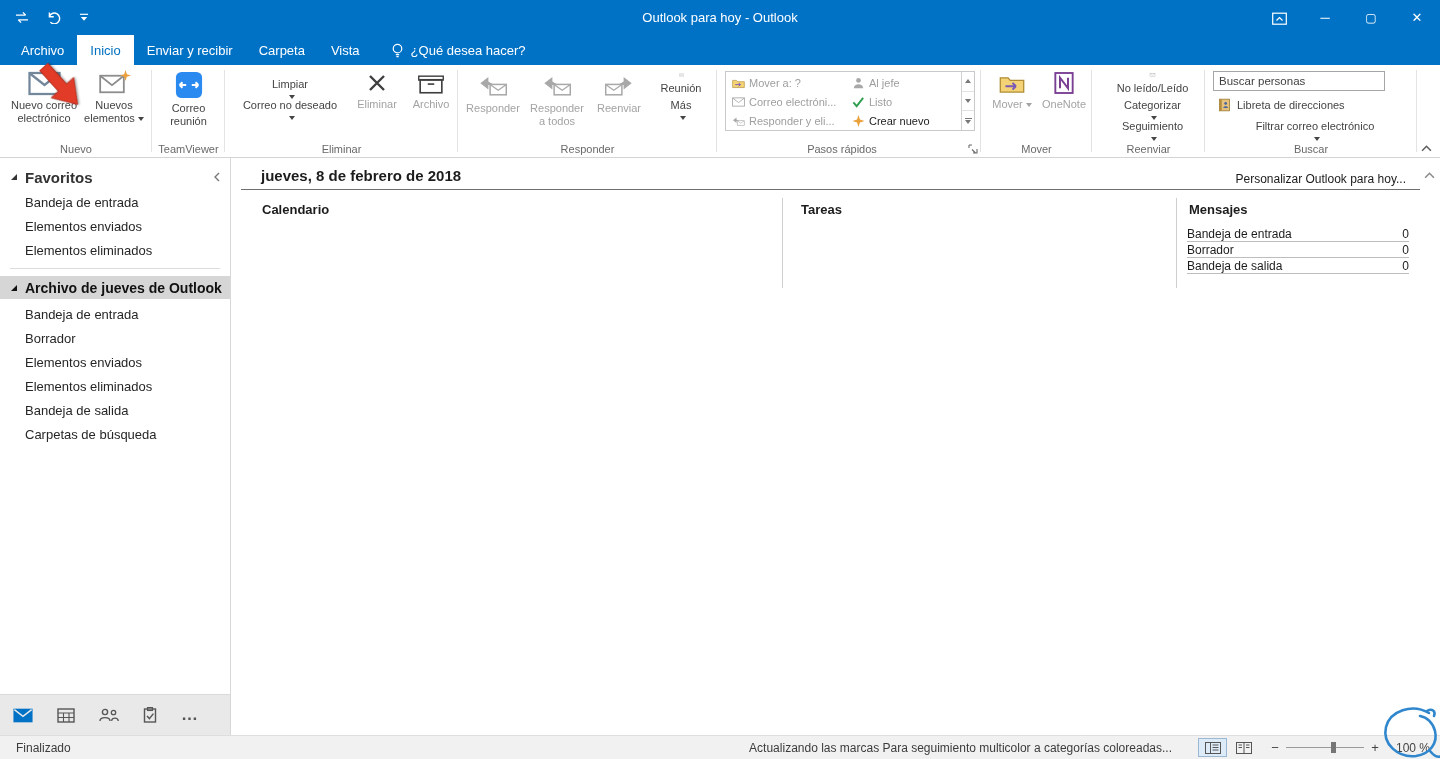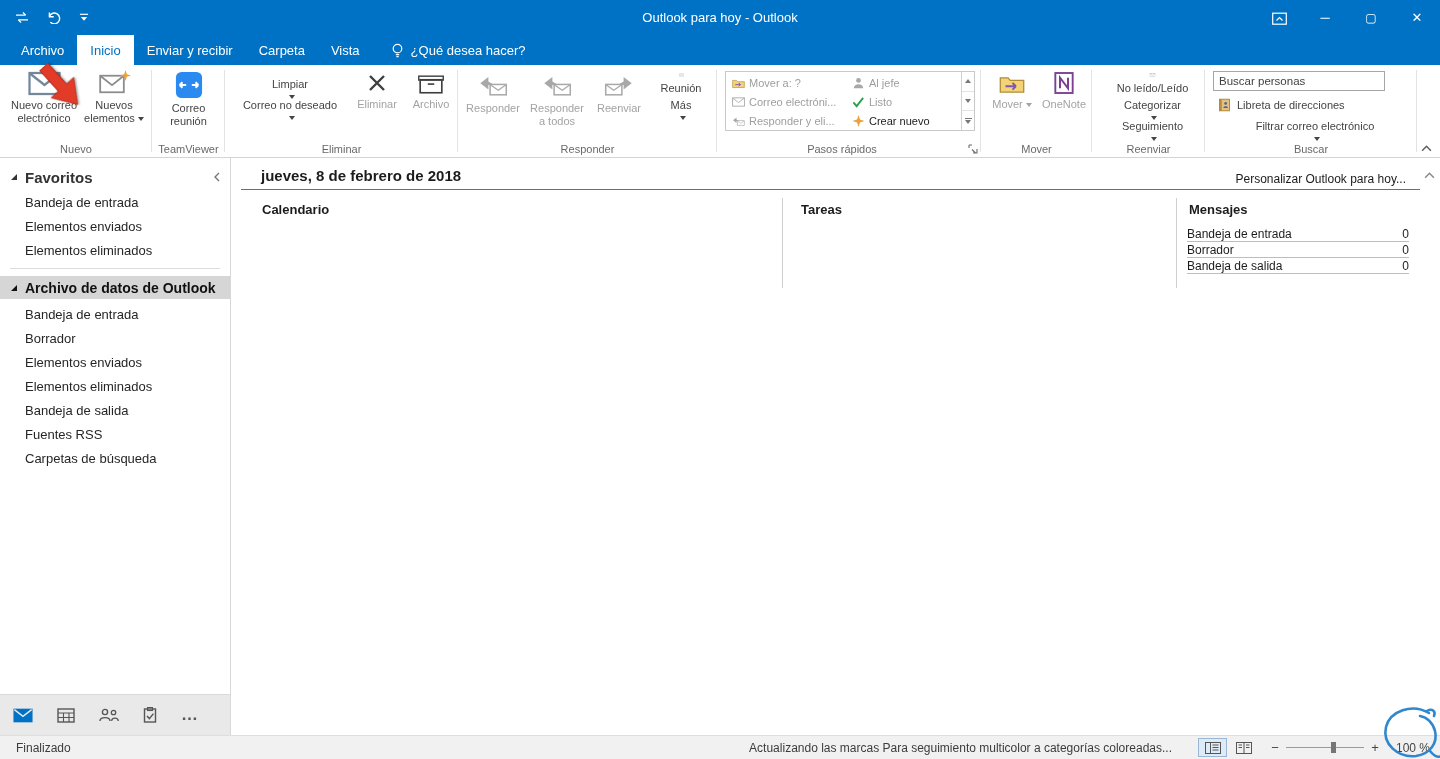--- a/index.html
+++ b/index.html
@@ -581,7 +581,7 @@
       <svg class="tri-exp" width="8" height="8" viewBox="0 0 8 8">
           <polygon points="1,7 7,7 7,1" fill="#111"></polygon>
         </svg>
-      <span>Archivo de datos de Outlook</span>
+      <span>Archivo de jueves de Outlook</span>
     </button>
     <div class="flist2">
       <button class="fitem">

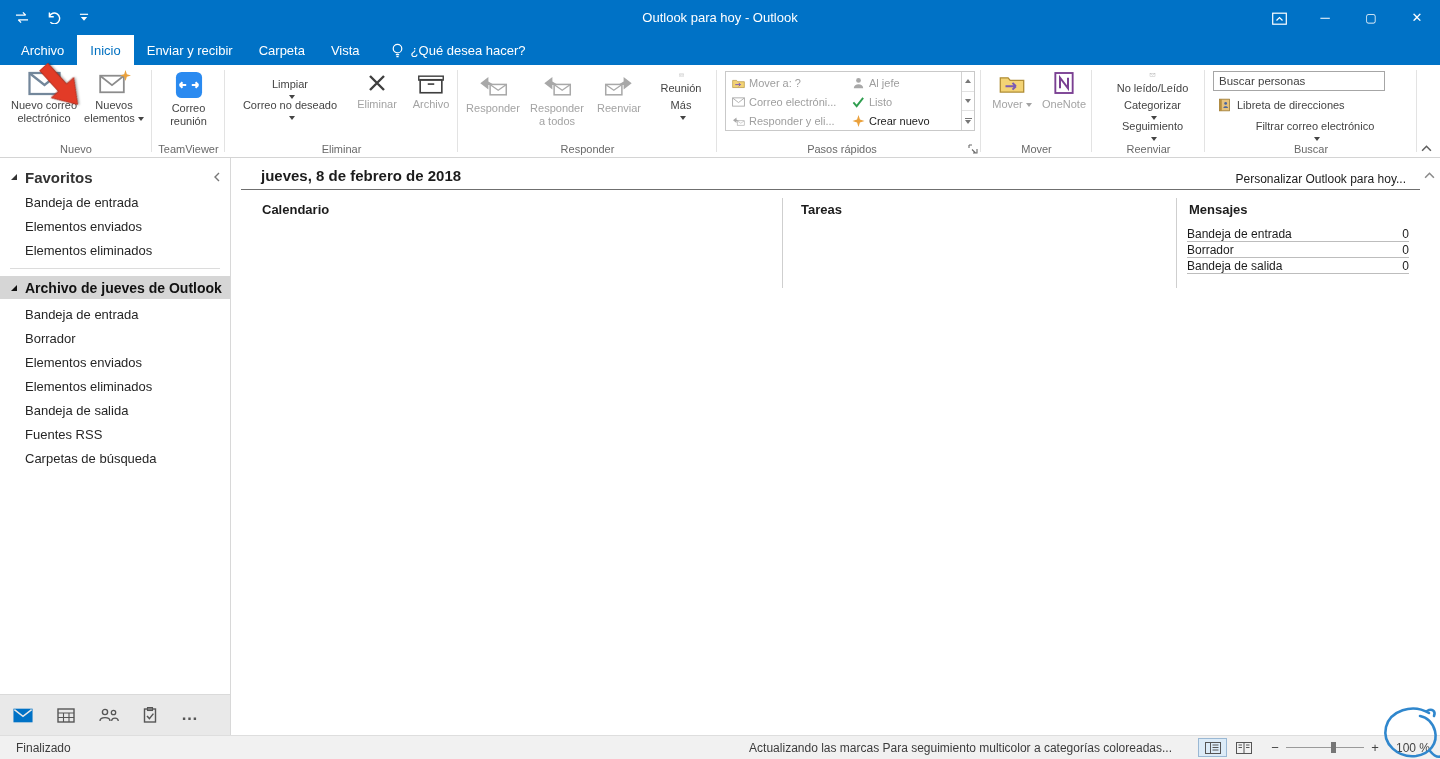--- a/index.html
+++ b/index.html
@@ -600,9 +600,6 @@
           <span>Bandeja de salida</span>
         </button>
       <button class="fitem">
-          <span>Fuentes RSS</span>
-        </button>
-      <button class="fitem">
           <span>Carpetas de búsqueda</span>
         </button>
     </div>

